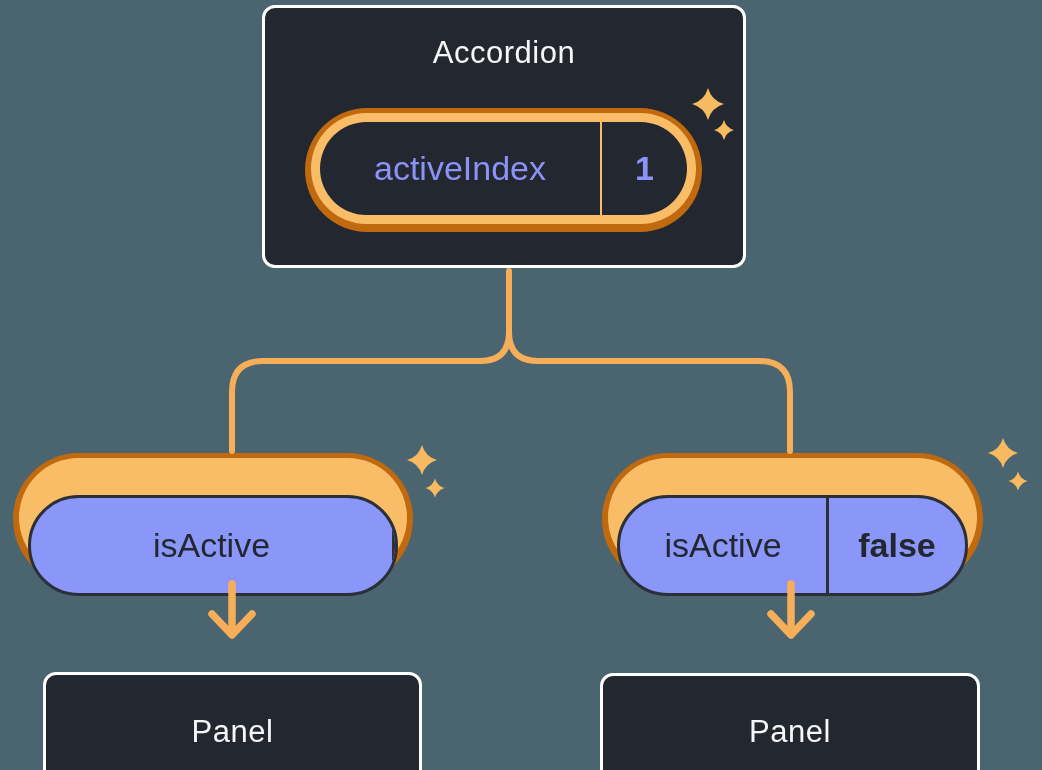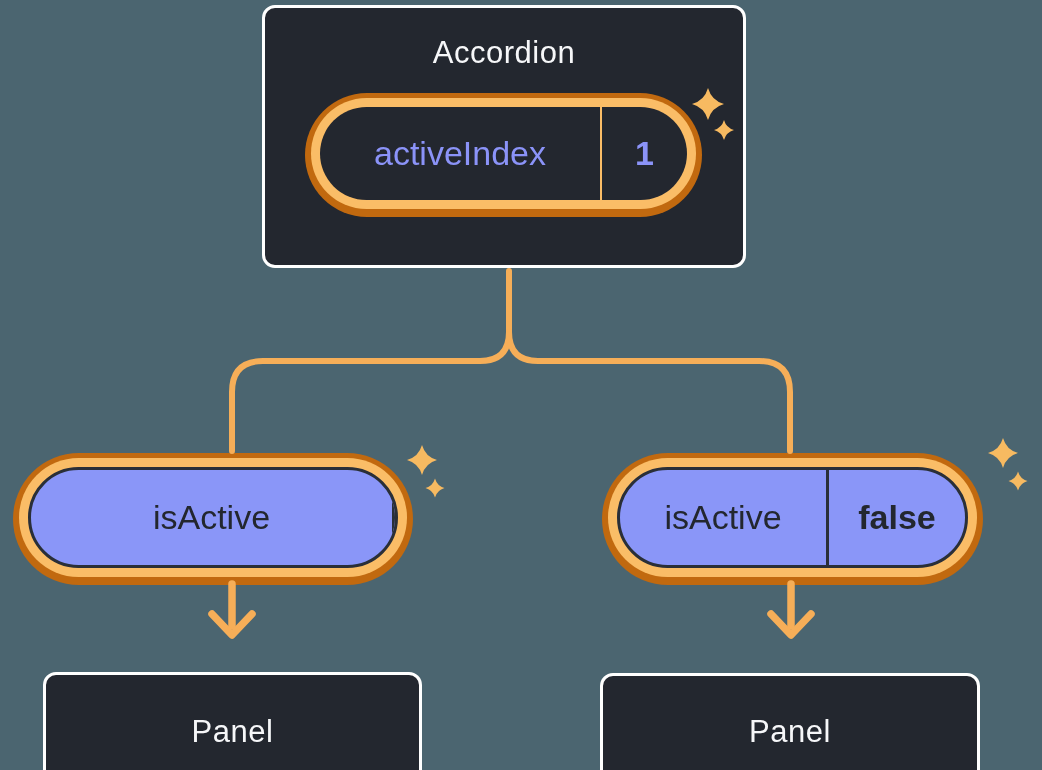--- a/index.html
+++ b/index.html
@@ -48,7 +48,7 @@
   .purple-ink{color:var(--purple-text);}
   .navy-ink{color:#23272F;}
 
-  .state-pill{left:40px;top:85px;width:397px;height:124px;}
+  .state-pill{left:40px;top:100px;width:397px;height:124px;}
   .state-pill .cell.value{width:85px;flex:none;}
 
   .prop-pill-left{left:13px;top:453px;width:400px;height:132px;}

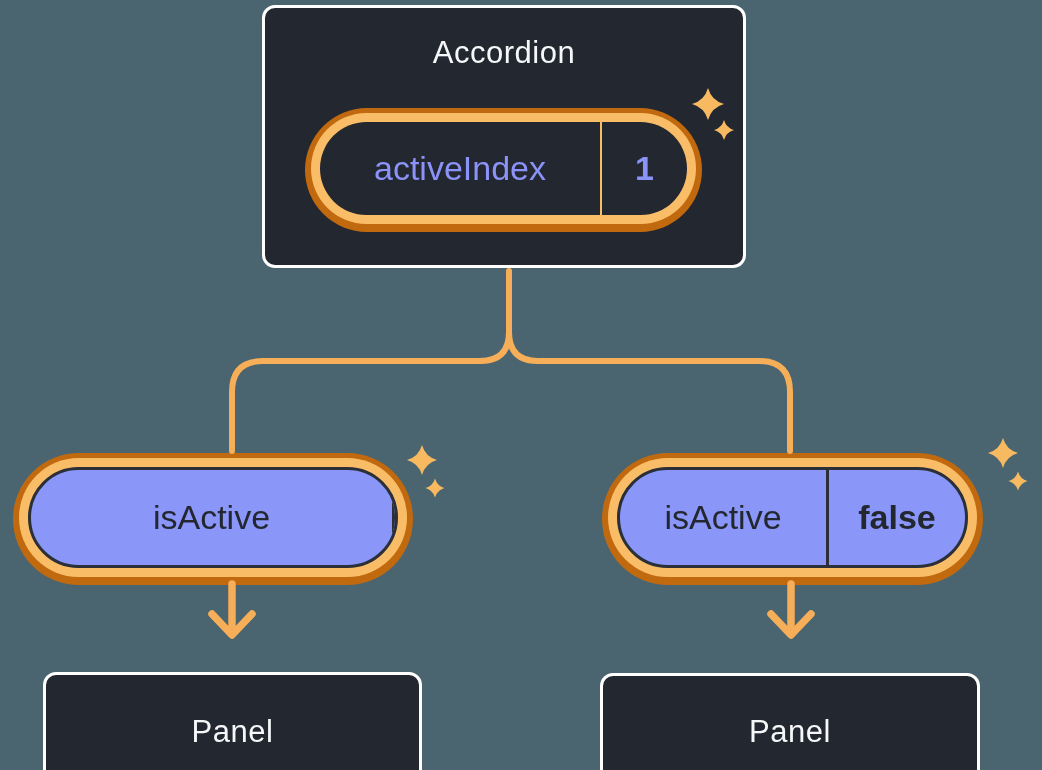--- a/index.html
+++ b/index.html
@@ -38,7 +38,7 @@
     border-radius:999px;height:100%;display:flex;align-items:stretch;overflow:hidden;
   }
   .pill-body.dark{background:var(--card-bg);}
-  .pill-body.purple{background:var(--purple);border:3px solid var(--pill-border);}
+  .pill-body.purple{background:var(--purple);border:3px solid var(--pill-border);margin-top:28px;}
   .cell{display:flex;align-items:center;justify-content:center;font-size:34px;}
   .cell.label{flex:1;}
   .cell.value{font-weight:bold;}

